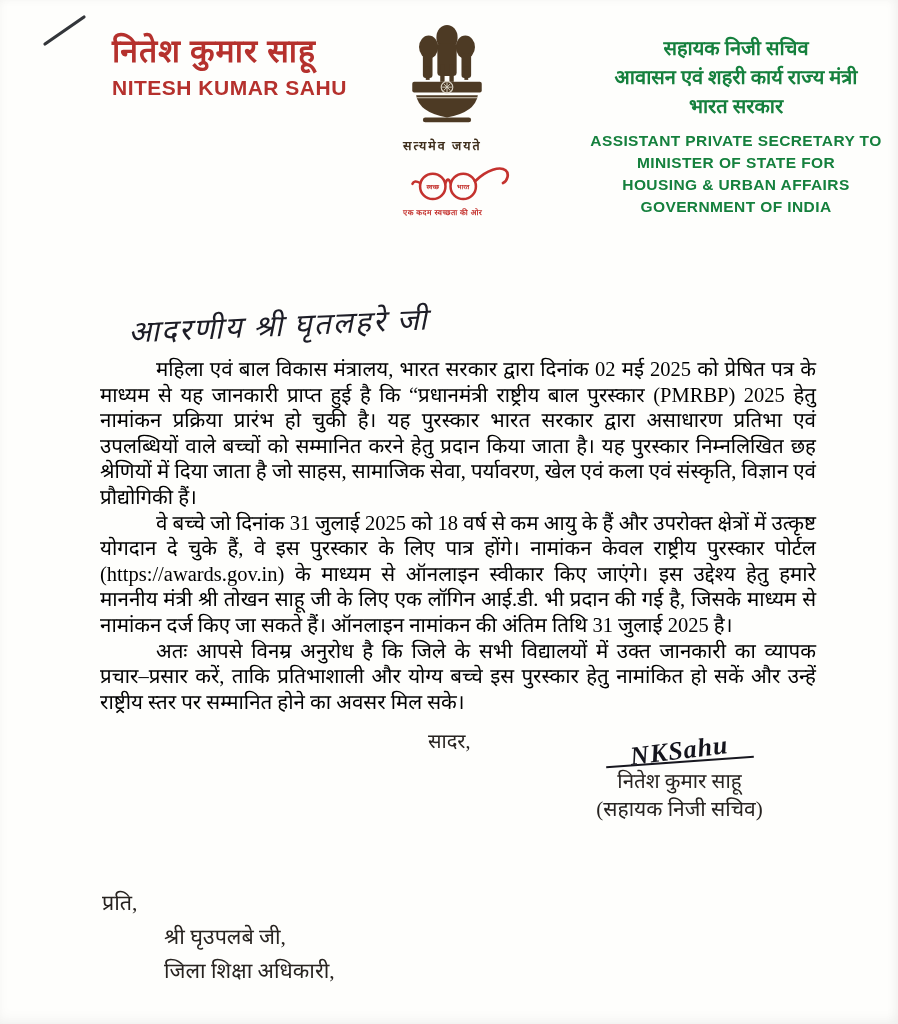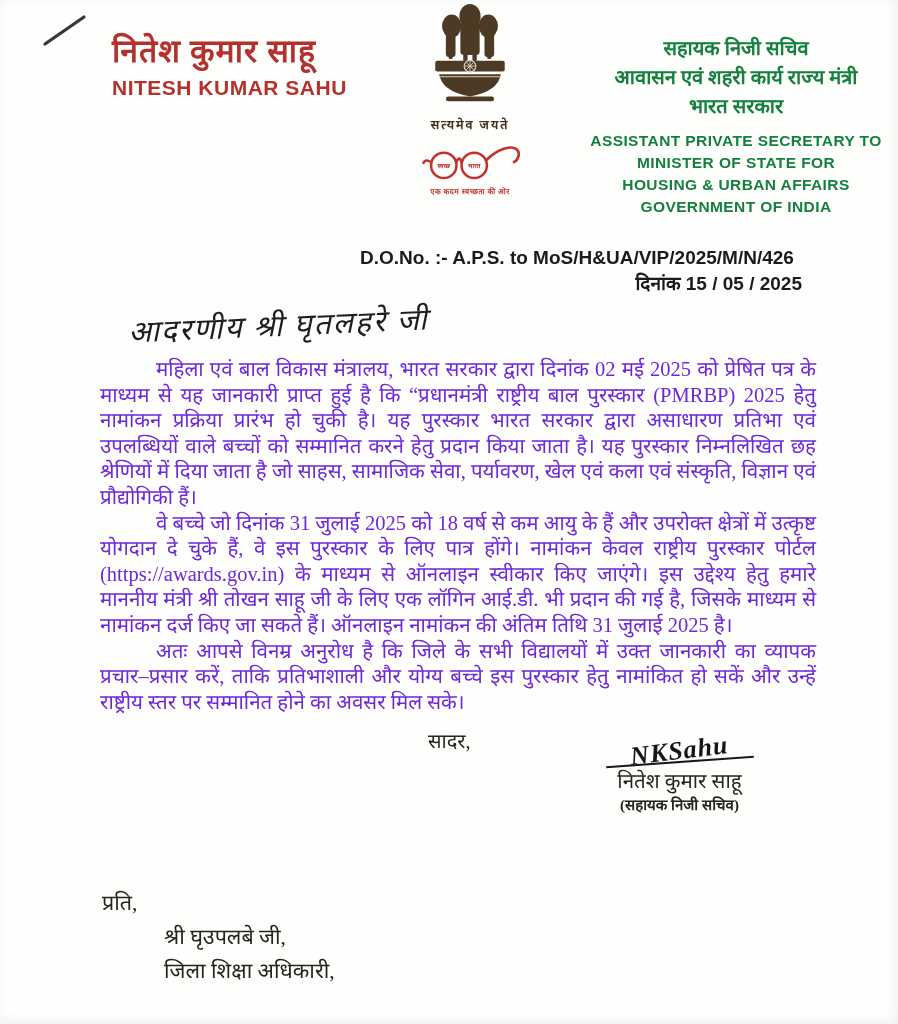--- a/index.html
+++ b/index.html
@@ -21,7 +21,7 @@
   .sender-hi { font-size:32px; font-weight:bold; letter-spacing:1px; font-family:"Liberation Serif",serif; }
   .sender-en { font-size:21px; font-weight:bold; margin-top:5px; letter-spacing:0.5px; font-family:"Liberation Sans",sans-serif;text-align:center; }
   
-  .emblem-block { position:absolute; left:403px; top:1px; width:134px; text-align:center; }
+  .emblem-block { position:absolute; left:403px; top:22px; width:134px; text-align:left; }
   .emblem-caption { font-size:12.5px; font-weight:bold; color:#3f2f1d; margin-top:1px; letter-spacing:2px; }
   .swachh { margin-top:7px; }
   .swachh-caption { font-size:7.5px; font-weight:bold; color:#c4322e; margin-top:-2px; letter-spacing:0.5px; }

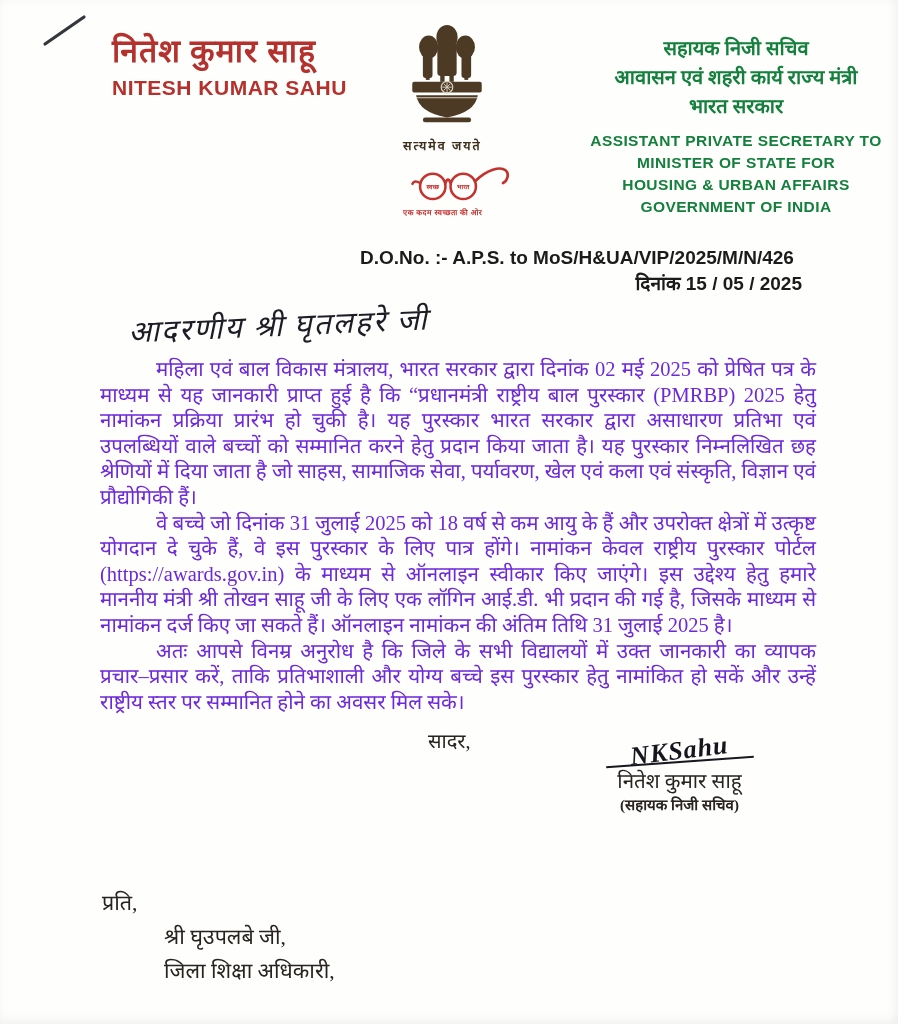--- a/index.html
+++ b/index.html
@@ -129,10 +129,6 @@
     </div>
   </div>
 
-  <div class="ref">
-    <div class="do-no">D.O.No. :- A.P.S. to MoS/H&amp;UA/VIP/2025/M/N/426</div>
-    <div class="ref-date">दिनांक 15 / 05 / 2025</div>
-  </div>
 
   <div class="salutation">आदरणीय श्री घृतलहरे जी</div>
 

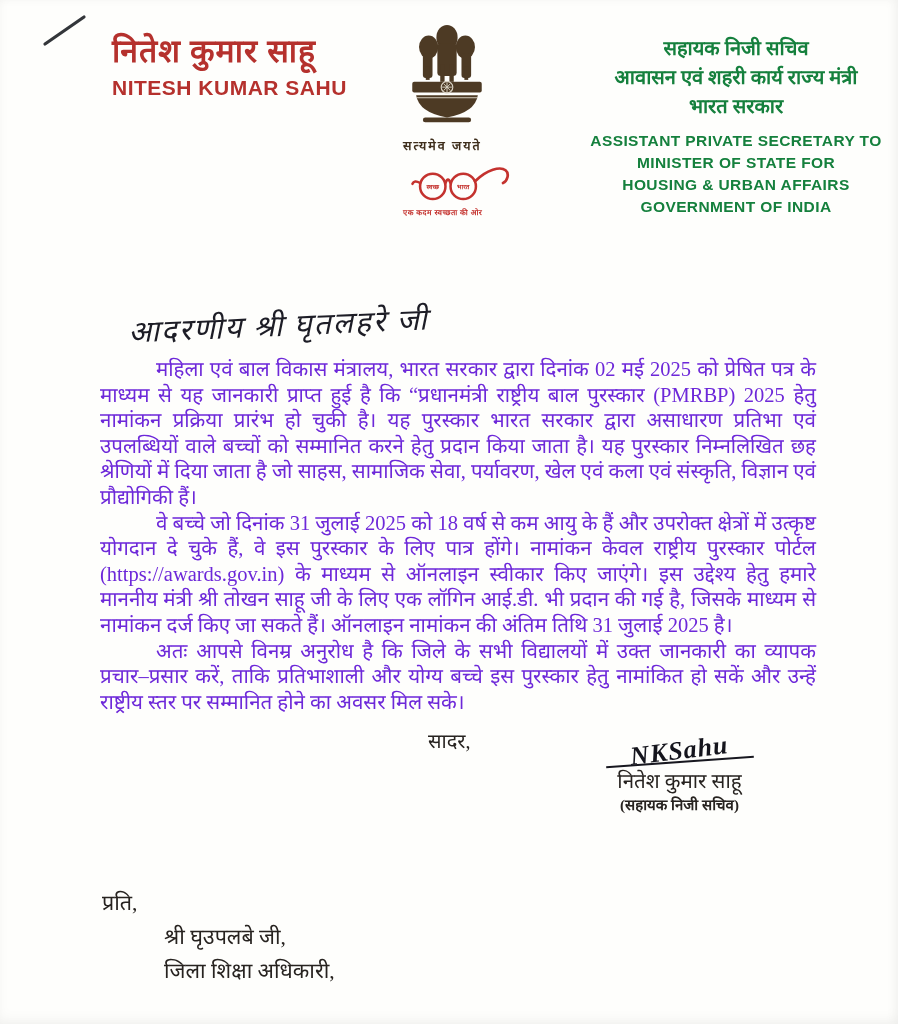--- a/index.html
+++ b/index.html
@@ -42,7 +42,7 @@
     font-family:"Liberation Serif",serif;
   }
   
-  .body-text { position:absolute; left:100px; top:357px; width:716px; font-size:20.5px; line-height:25.6px; text-align:justify; color:#6d28d9; }
+  .body-text { position:absolute; left:100px; top:357px; width:716px; font-size:20.5px; line-height:25.6px; text-align:justify; color:#000000; }
   .body-text p { margin:0; text-indent:56px; }
   
   .regards { position:absolute; left:428px; top:727px; font-size:20px; color:#272320; }

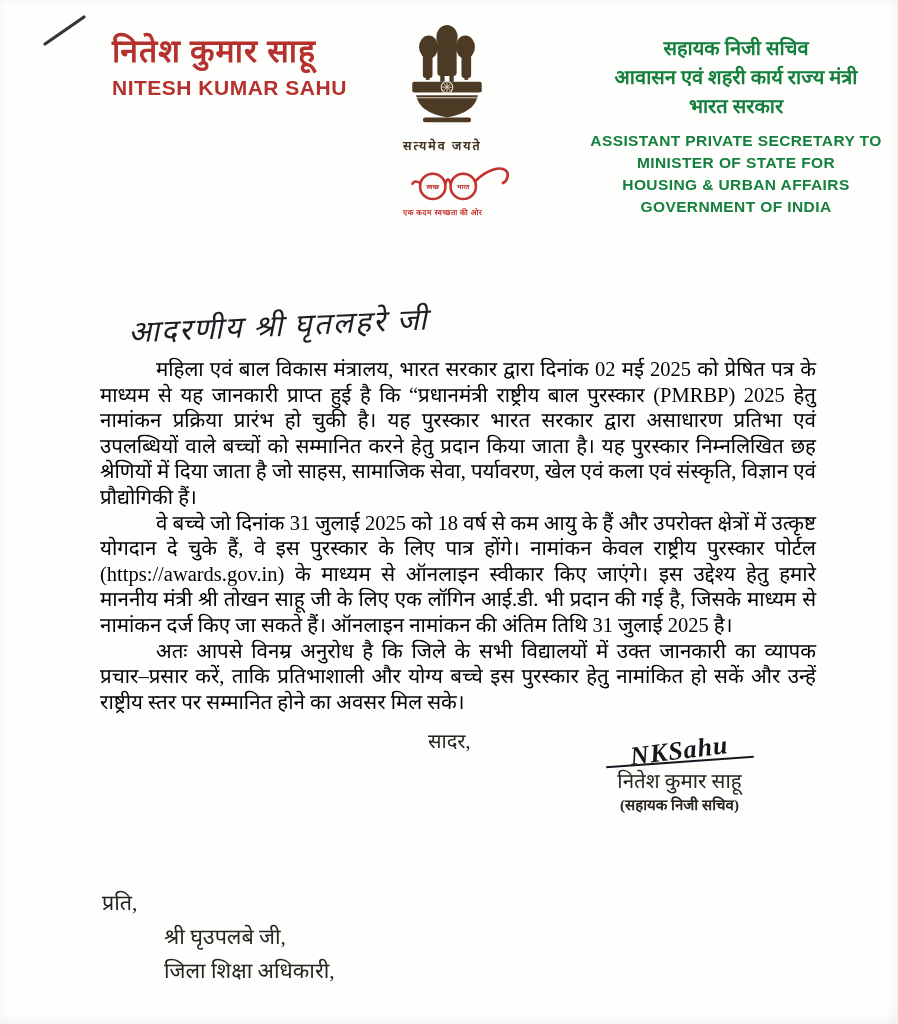--- a/index.html
+++ b/index.html
@@ -50,7 +50,7 @@
   .sig-hand { display:inline-block; font-size:26px; font-style:italic; font-weight:bold; transform:rotate(-7deg); color:#15151d; letter-spacing:1px; font-family:"Liberation Serif",serif; }
   .sig-underline { width:148px; border-bottom:2.5px solid #17171f; transform:rotate(-4deg); margin:-5px auto 3px auto; }
   .sig-name { font-size:20.5px; margin-top:1px; }
-  .sig-title { font-size:15px;font-weight:bold; }
+  .sig-title { font-size:21px; }
   
   .recipient { position:absolute; left:102px; top:886px; font-size:21.5px; line-height:34px; color:#272320; }
   .recipient-lines { margin-left:62px; }

